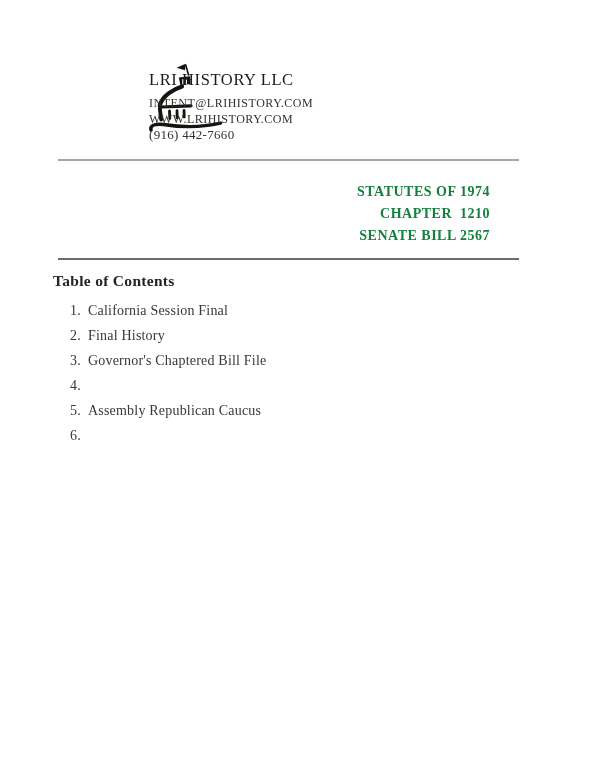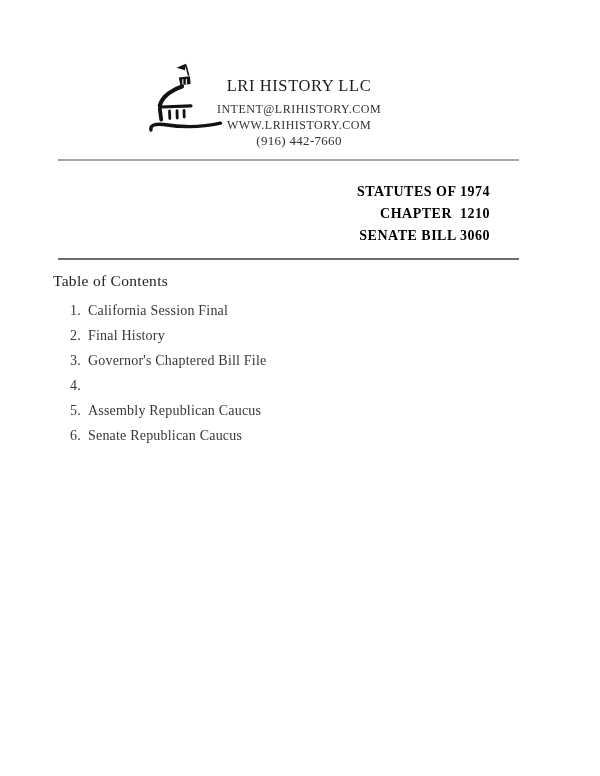--- a/index.html
+++ b/index.html
@@ -31,9 +31,9 @@
   .header-text {
     position: absolute;
     left: 149px;
-    top: 76px;
+    top: 70px;
     width: 300px;
-    text-align: center;
+    text-align: left;
   }
   .company {
     font-size: 16.5px;

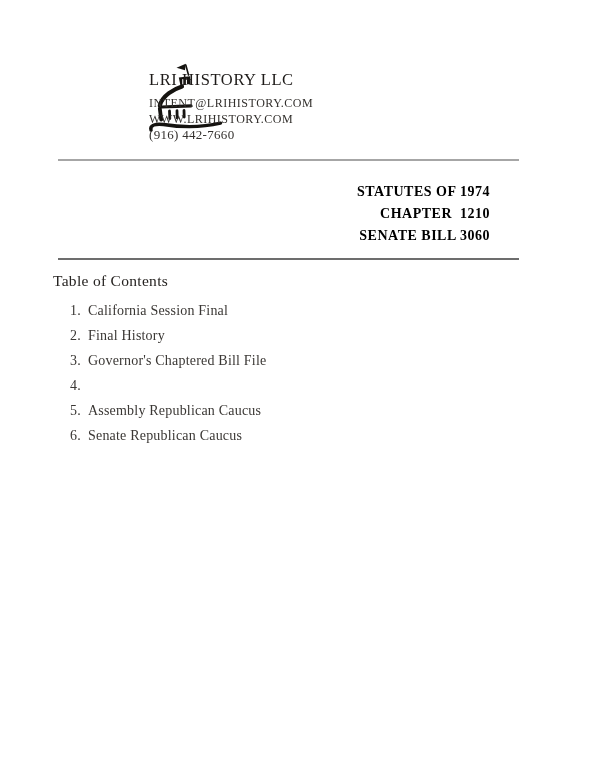--- a/index.html
+++ b/index.html
@@ -83,7 +83,7 @@
     font-size: 14px;
     letter-spacing: 0.5px;
     line-height: 22px;
-    color: #000000;
+    color: #15803d;
     white-space: pre;
   }
 

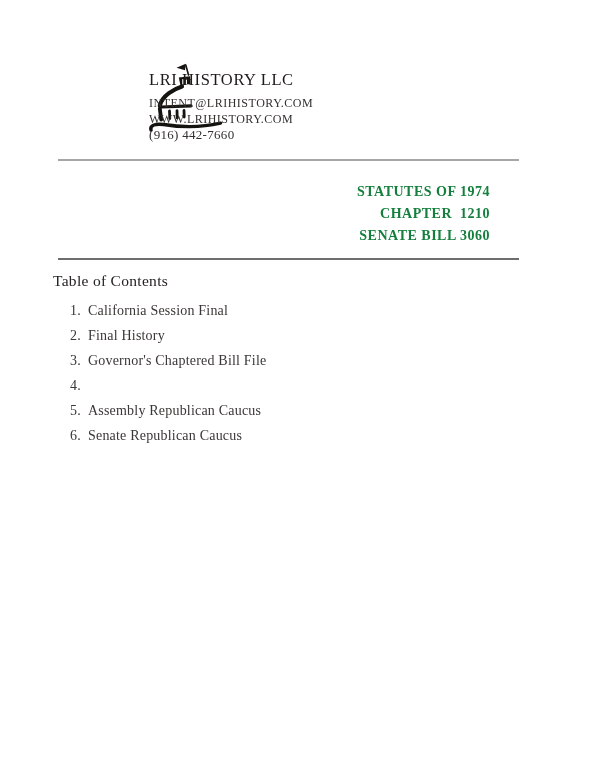--- a/index.html
+++ b/index.html
@@ -163,7 +163,7 @@
   <div class="reference">
     <div class="ref-line">STATUTES OF 1974</div>
     <div class="ref-line">CHAPTER  1210</div>
-    <div class="ref-line">SENATE BILL 3060</div>
+    <div class="ref-line">SENATE BILL 2567</div>
   </div>
 
   <div class="toc-title">Table of Contents</div>

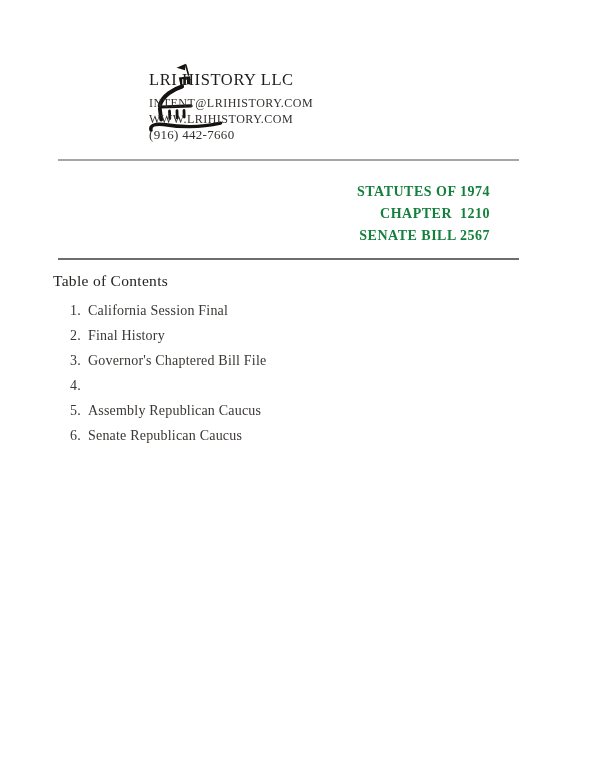--- a/index.html
+++ b/index.html
@@ -92,7 +92,7 @@
     position: absolute;
     left: 53px;
     top: 272px;
-    font-weight: normal;
+    font-weight: bold;
     font-size: 15.5px;
     letter-spacing: 0.3px;
     color: #262321;

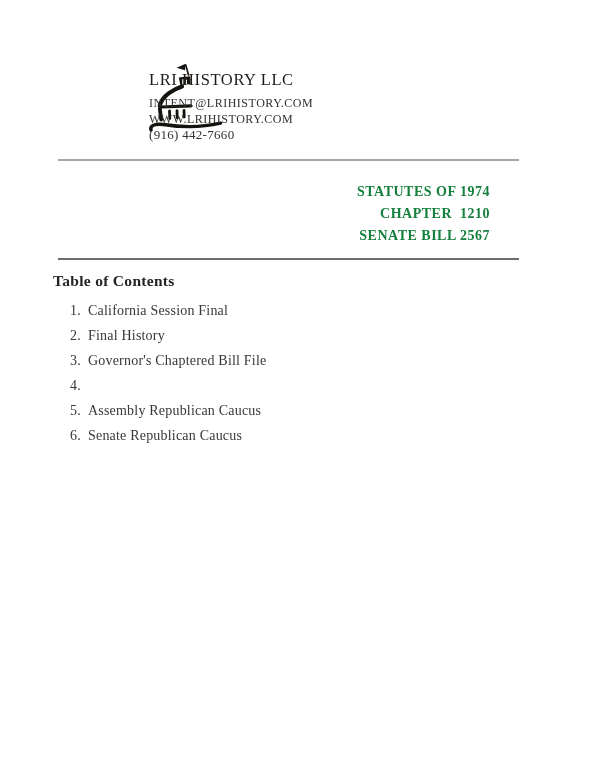--- a/index.html
+++ b/index.html
@@ -190,7 +190,6 @@
     </div>
     <div class="toc-item">
       <span class="toc-num">6.</span>
-      <span class="toc-label">Senate Republican Caucus</span>
     </div>
   </div>
 

